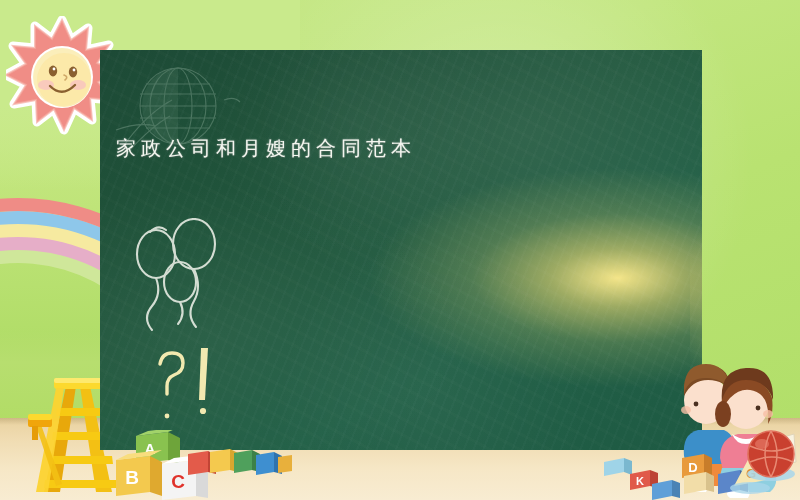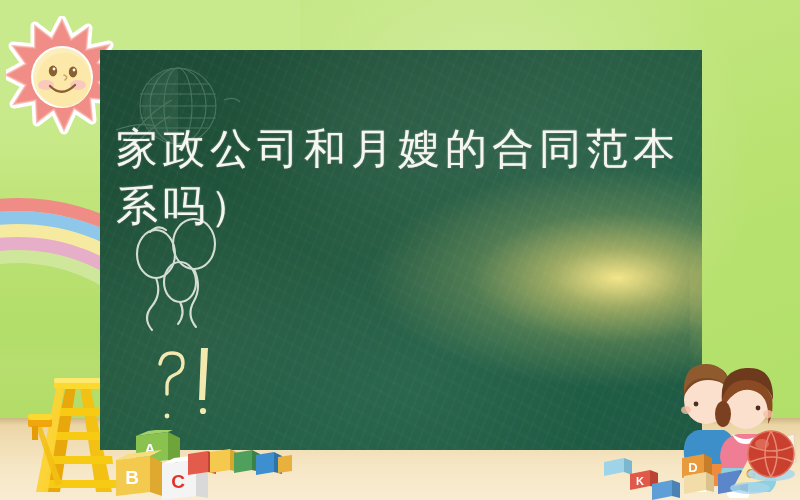--- a/index.html
+++ b/index.html
@@ -100,7 +100,7 @@
     position:absolute;left:16px;top:70px;width:580px;
     color:#f4f6ef;
     font-family:"DejaVu Sans","Liberation Sans",sans-serif;
-    font-size:42px;
+    font-size:20px;
     line-height:57px;
     letter-spacing:5px;
     text-shadow:0 0 2px rgba(255,255,255,.55), 0 1px 2px rgba(0,0,0,.30);

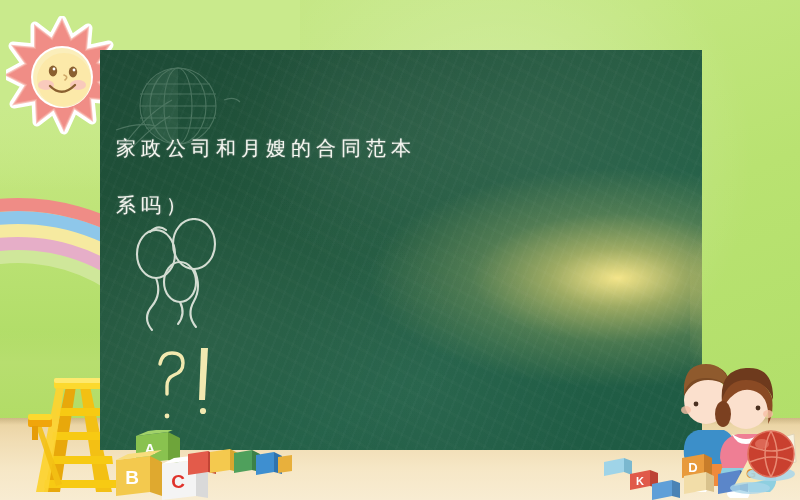--- a/index.html
+++ b/index.html
@@ -228,7 +228,6 @@
 
     <div class="headline">
       <span class="ln ln1">家政公司和月嫂的合同范本</span>
-      <span class="ln ln3">系吗）</span>
     </div>
 
     <div class="mark">

